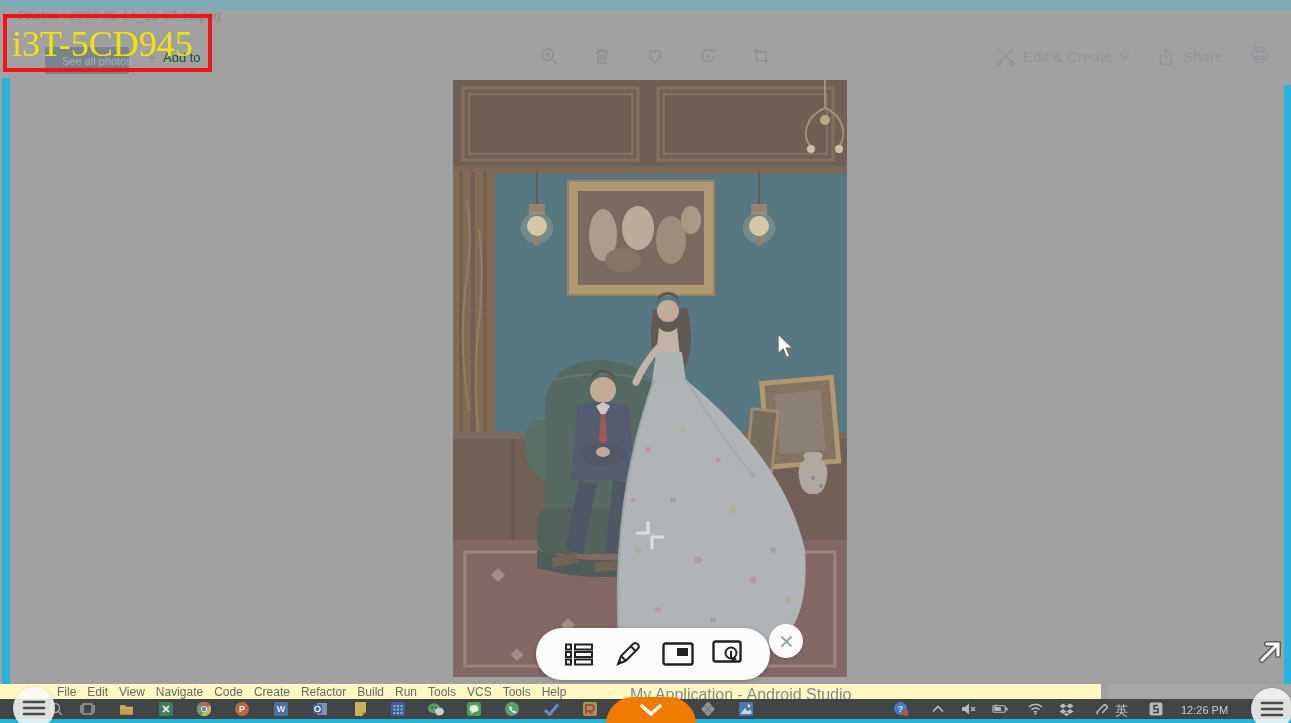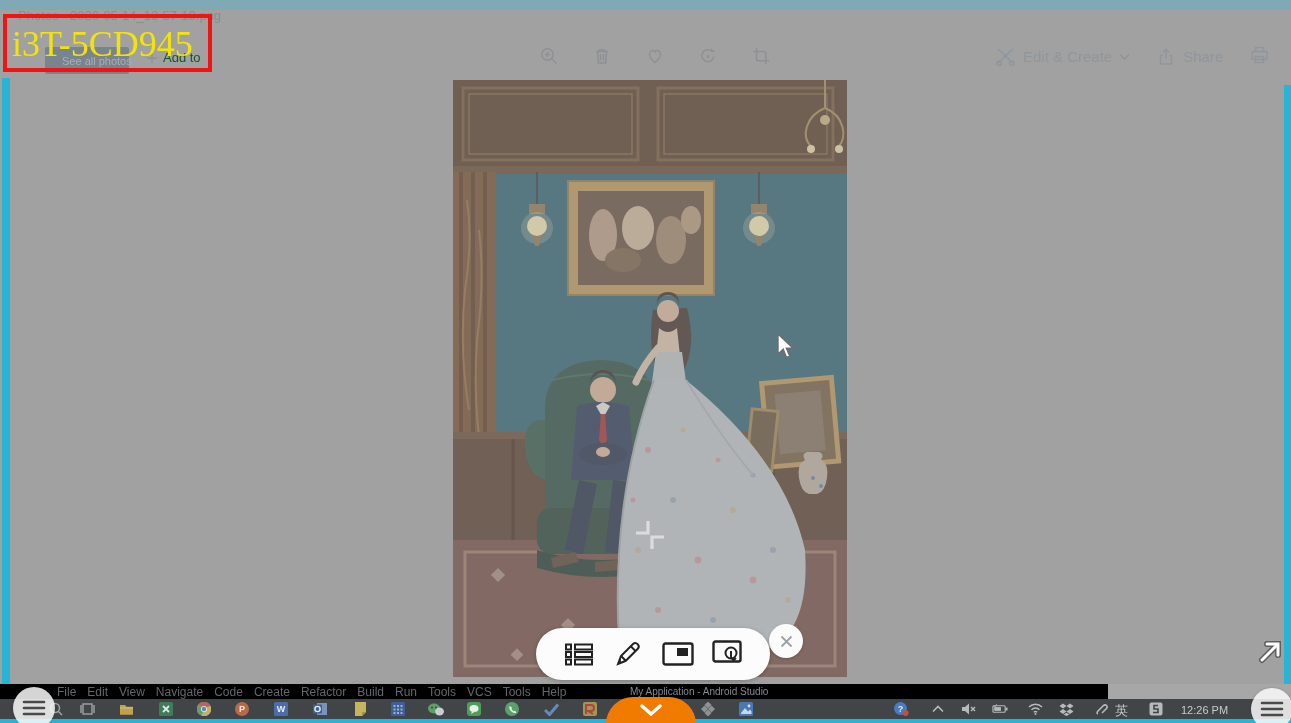--- a/index.html
+++ b/index.html
@@ -49,7 +49,7 @@
   .cursor { position:absolute; left:776px; top:333px; z-index:55; }
 
   
-  .menubar { position:absolute; left:0; top:684px; width:1291px; height:15px; background:#000000;text-decoration:underline; }
+  .menubar { position:absolute; left:0; top:684px; width:1101px; height:15px; background:#fef9c3;text-decoration:underline; }
   .menubar-items { position:absolute; left:57px; top:1px; display:flex; gap:11px; }
   .menubar-items span { font-size:12px; color:#63676c; white-space:nowrap; }
   .as-title { position:absolute; left:630px; top:2px; font-size:10px; color:#85898e; white-space:nowrap; }

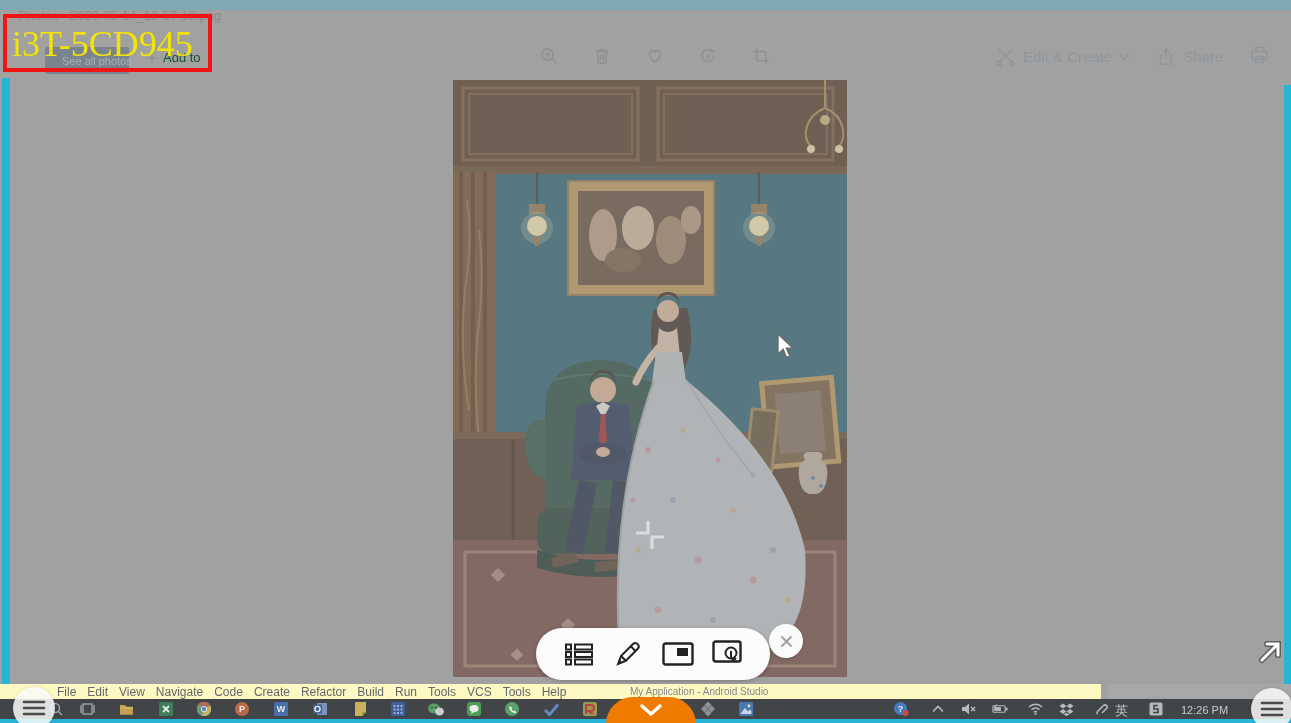--- a/index.html
+++ b/index.html
@@ -52,7 +52,7 @@
   .menubar { position:absolute; left:0; top:684px; width:1101px; height:15px; background:#fef9c3;text-decoration:underline; }
   .menubar-items { position:absolute; left:57px; top:1px; display:flex; gap:11px; }
   .menubar-items span { font-size:12px; color:#63676c; white-space:nowrap; }
-  .as-title { position:absolute; left:630px; top:2px; font-size:10px; color:#85898e; white-space:nowrap; }
+  .as-title { position:absolute; left:630px; top:2px; font-size:16px; color:#85898e; white-space:nowrap; }
   .as-tab { position:absolute; left:1108px; top:0; width:183px; height:15px; background:#a7a7a7; }
 
   

